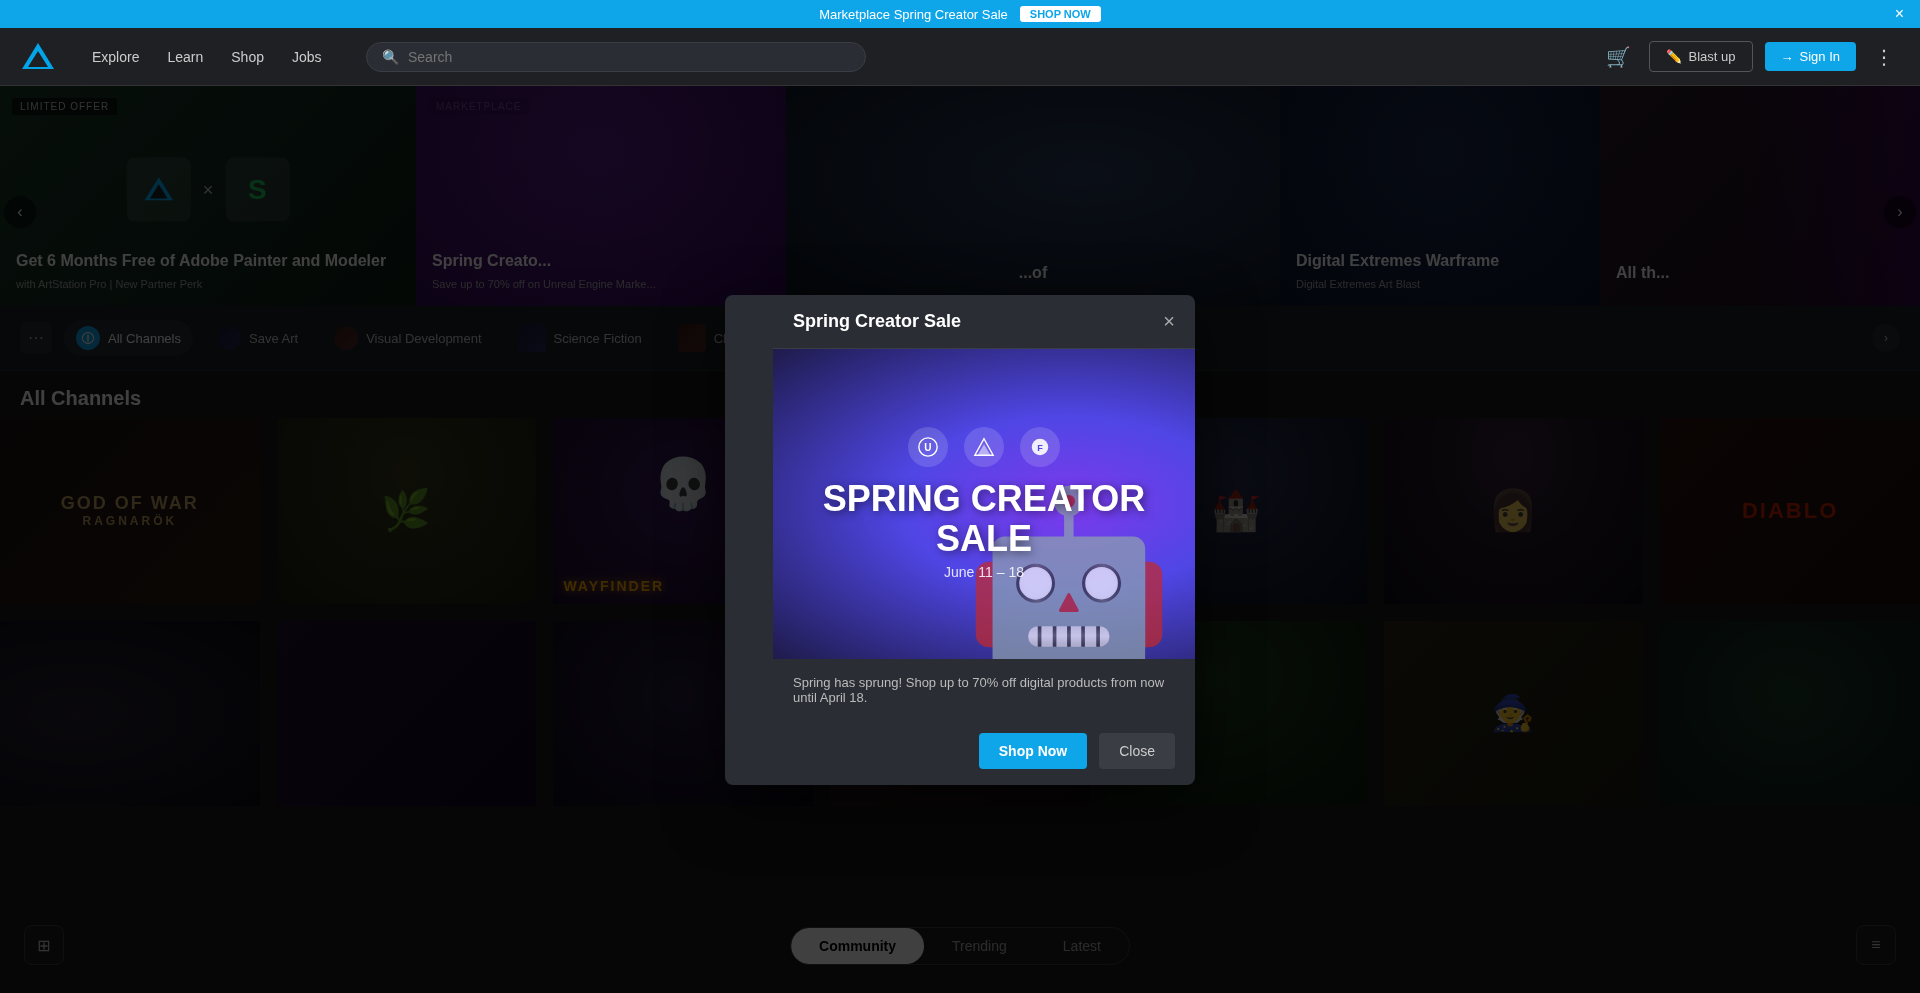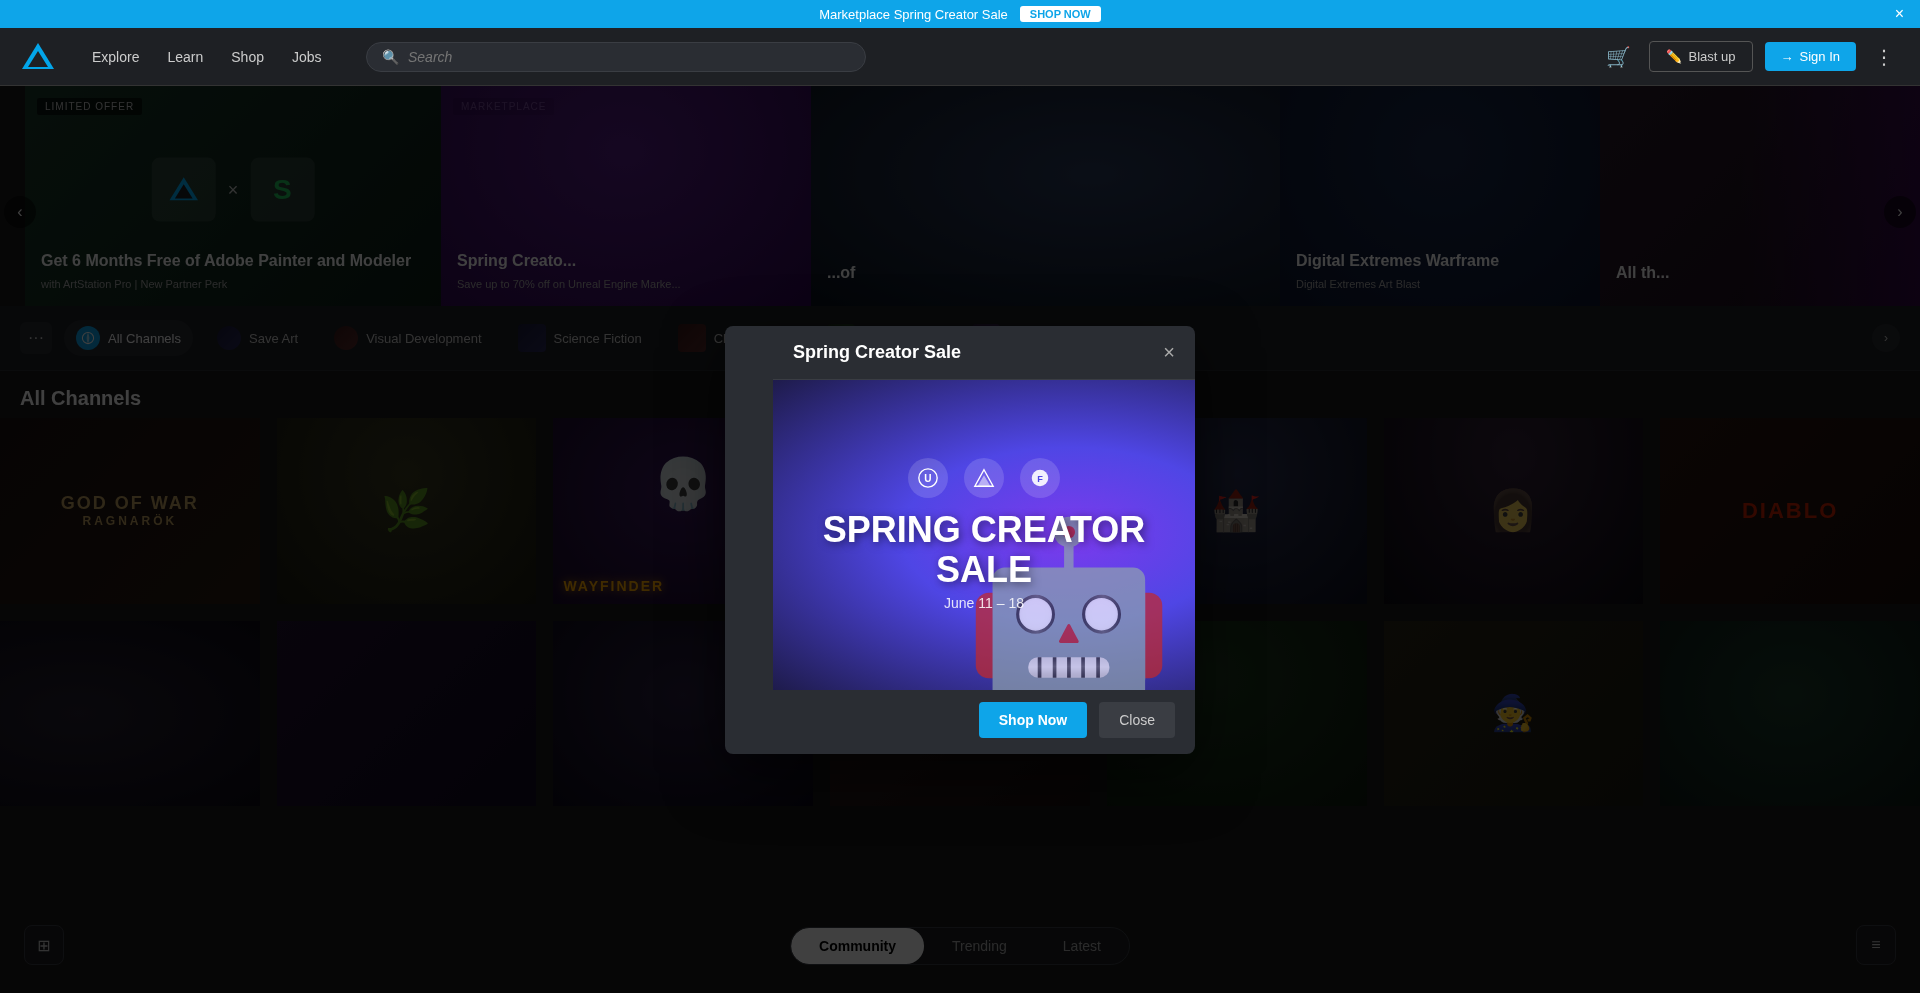--- a/index.html
+++ b/index.html
@@ -89,7 +89,6 @@
       font-size: 14px;
       outline: none;
       flex: 1;
-      font-style: italic;
     }
     .nav-spacer { flex: 1; }
     .nav-actions {

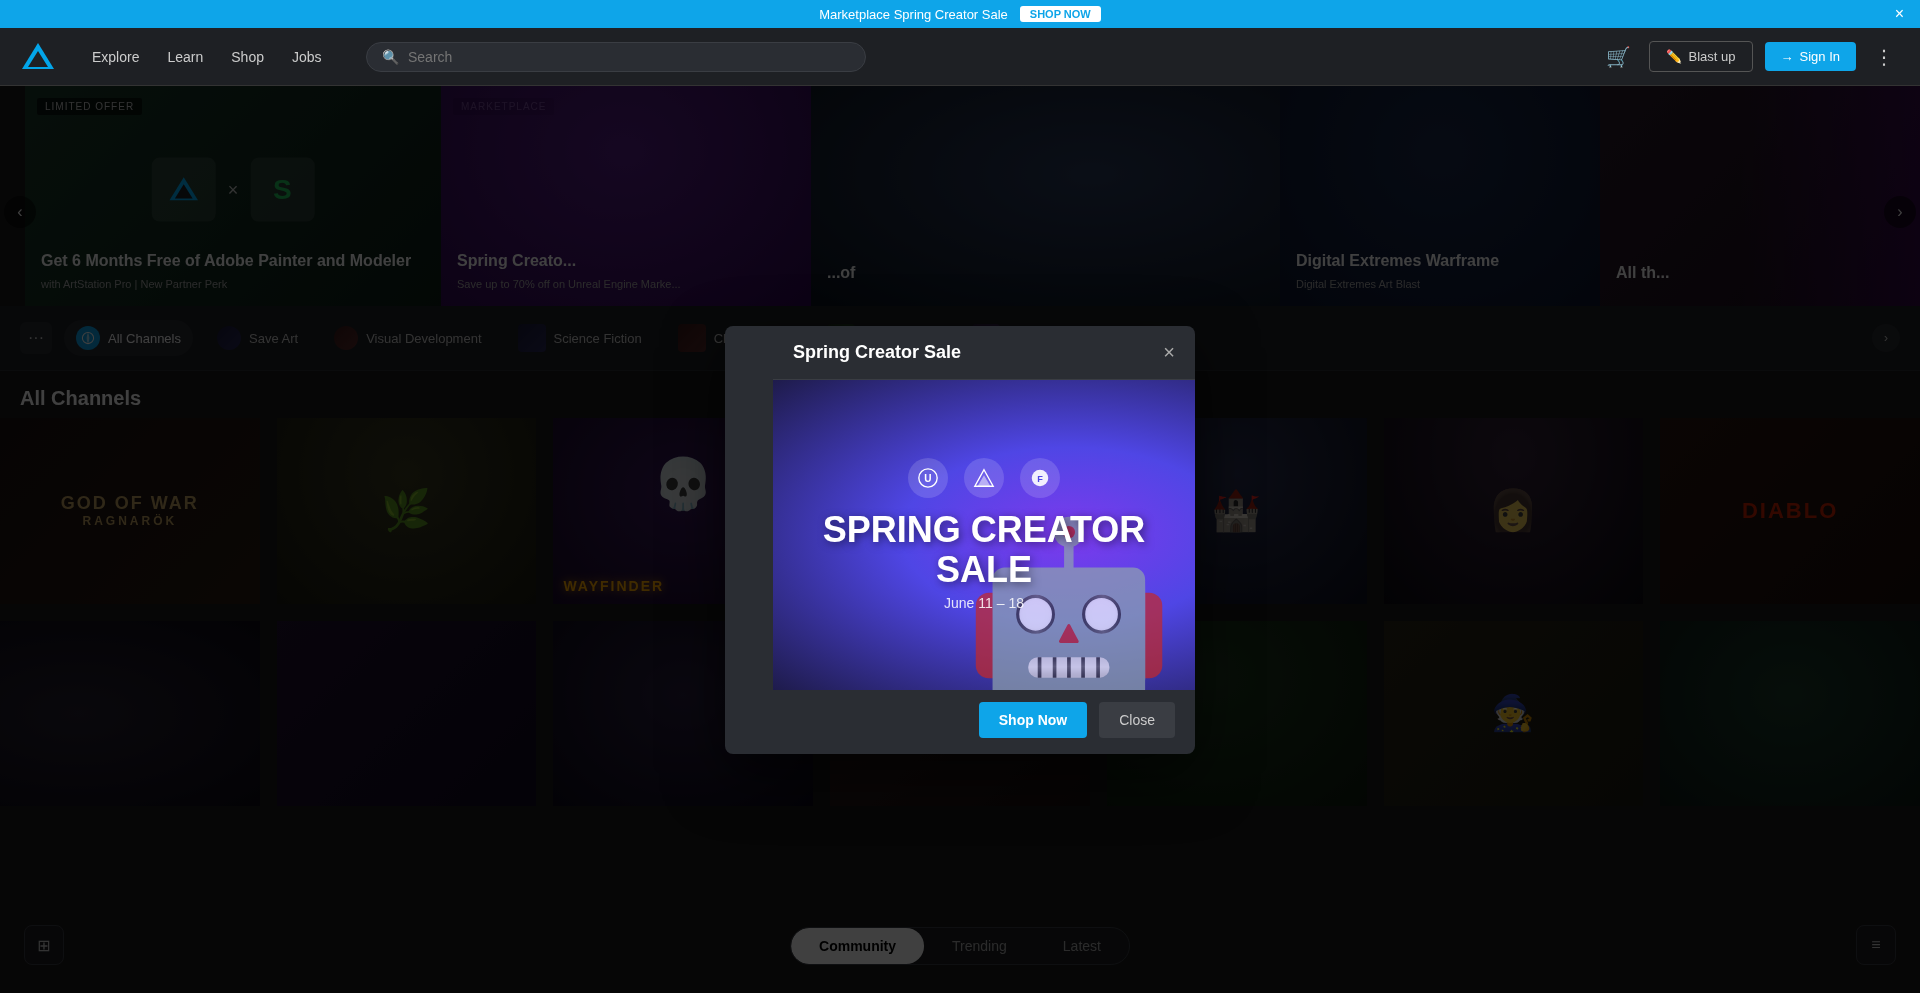--- a/index.html
+++ b/index.html
@@ -155,7 +155,7 @@
       overflow: hidden;
       flex-shrink: 0;
     }
-    .hero-card-1 { width: 416px; background: linear-gradient(135deg, #1a3a2a 0%, #0d1f16 100%); margin-left: 25px; }
+    .hero-card-1 { width: 416px; background: linear-gradient(135deg, #1a3a2a 0%, #0d1f16 100%); }
     .hero-card-2 { width: 370px; background: linear-gradient(135deg, #2a1a3a 0%, #1a0d2a 100%); }
     .hero-card-right1 { width: 320px; background: linear-gradient(135deg, #1a1a2a 0%, #0d0d1f 100%); }
 

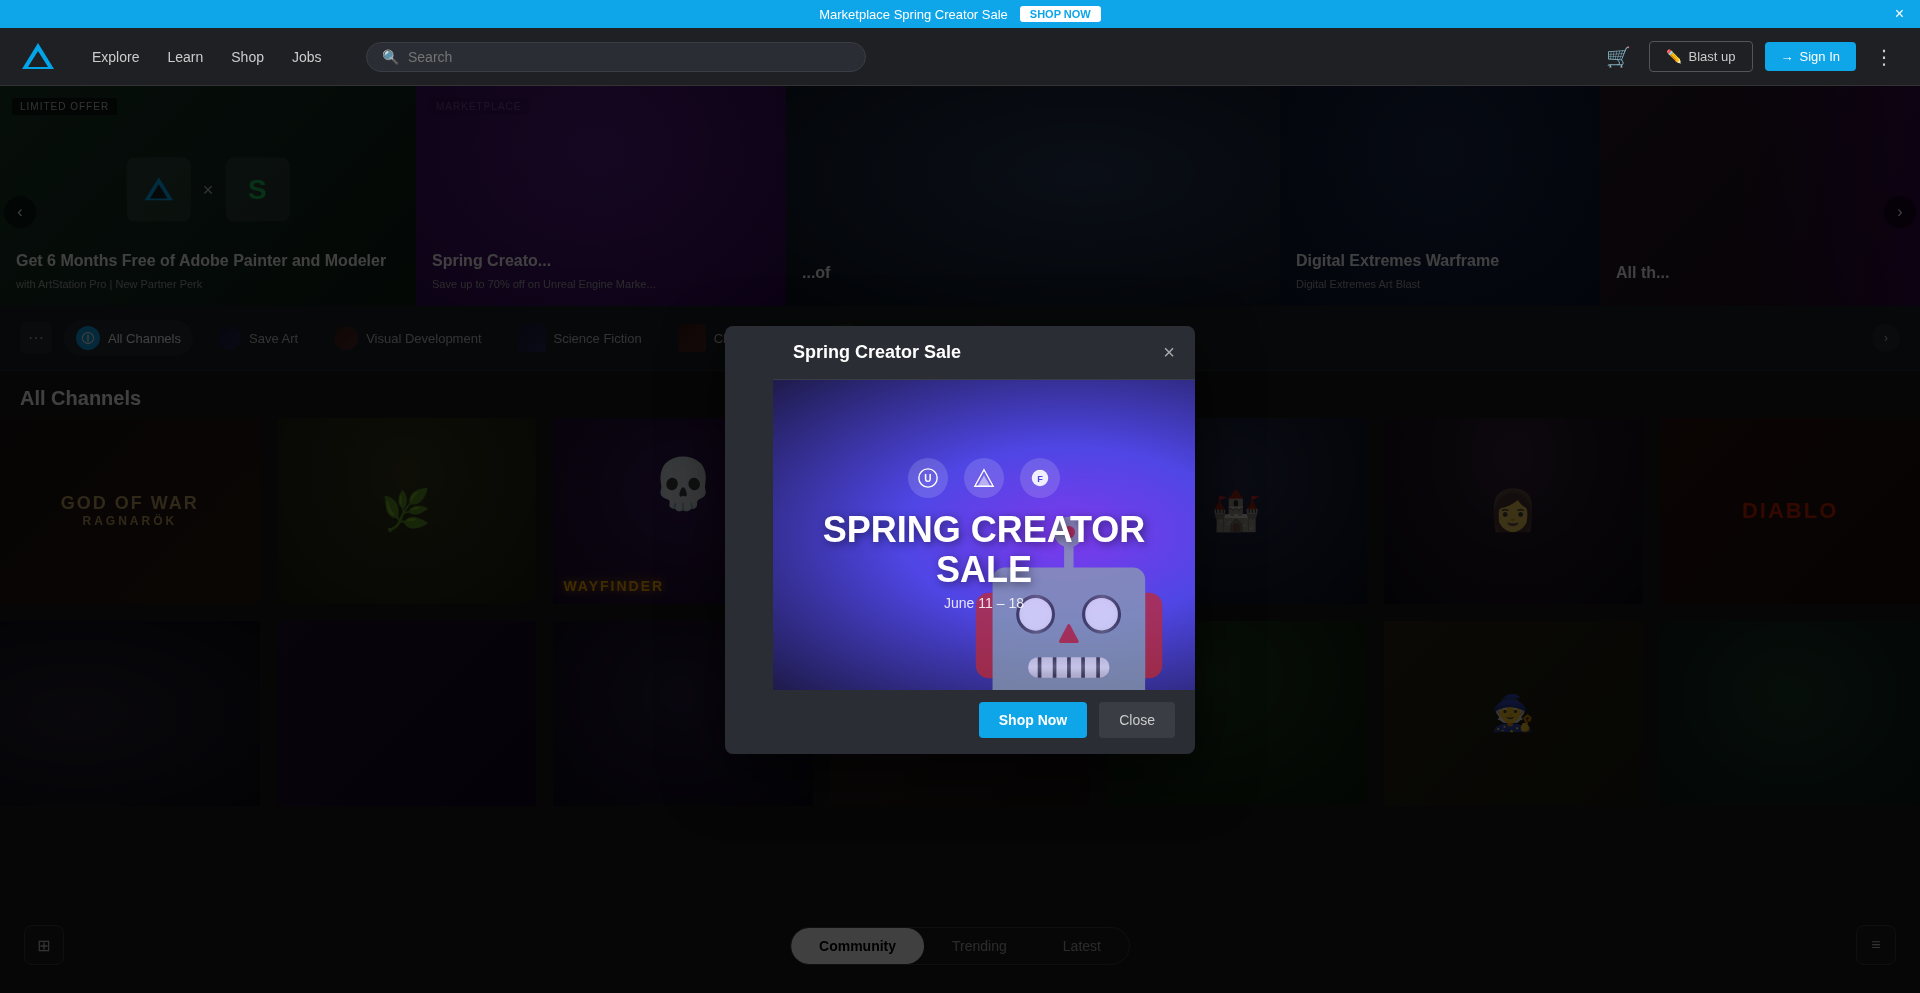--- a/index.html
+++ b/index.html
@@ -597,7 +597,7 @@
       </div>
     </div>
 
-    <div class="hero-card" style="flex:1;background:linear-gradient(135deg,#1a2535,#0d1520);position:relative;overflow:hidden;">
+    <div class="hero-card" style="flex:1;background:linear-gradient(135deg,#1a2535,#0d1520);position:relative;overflow:hidden;text-align:center;">
       <span class="hero-badge">Ad</span>
       <div style="position:absolute;inset:0;background:radial-gradient(ellipse at 60% 40%, #2a3a5a 0%, #0d1520 100%);"></div>
       <div class="hero-card-content">

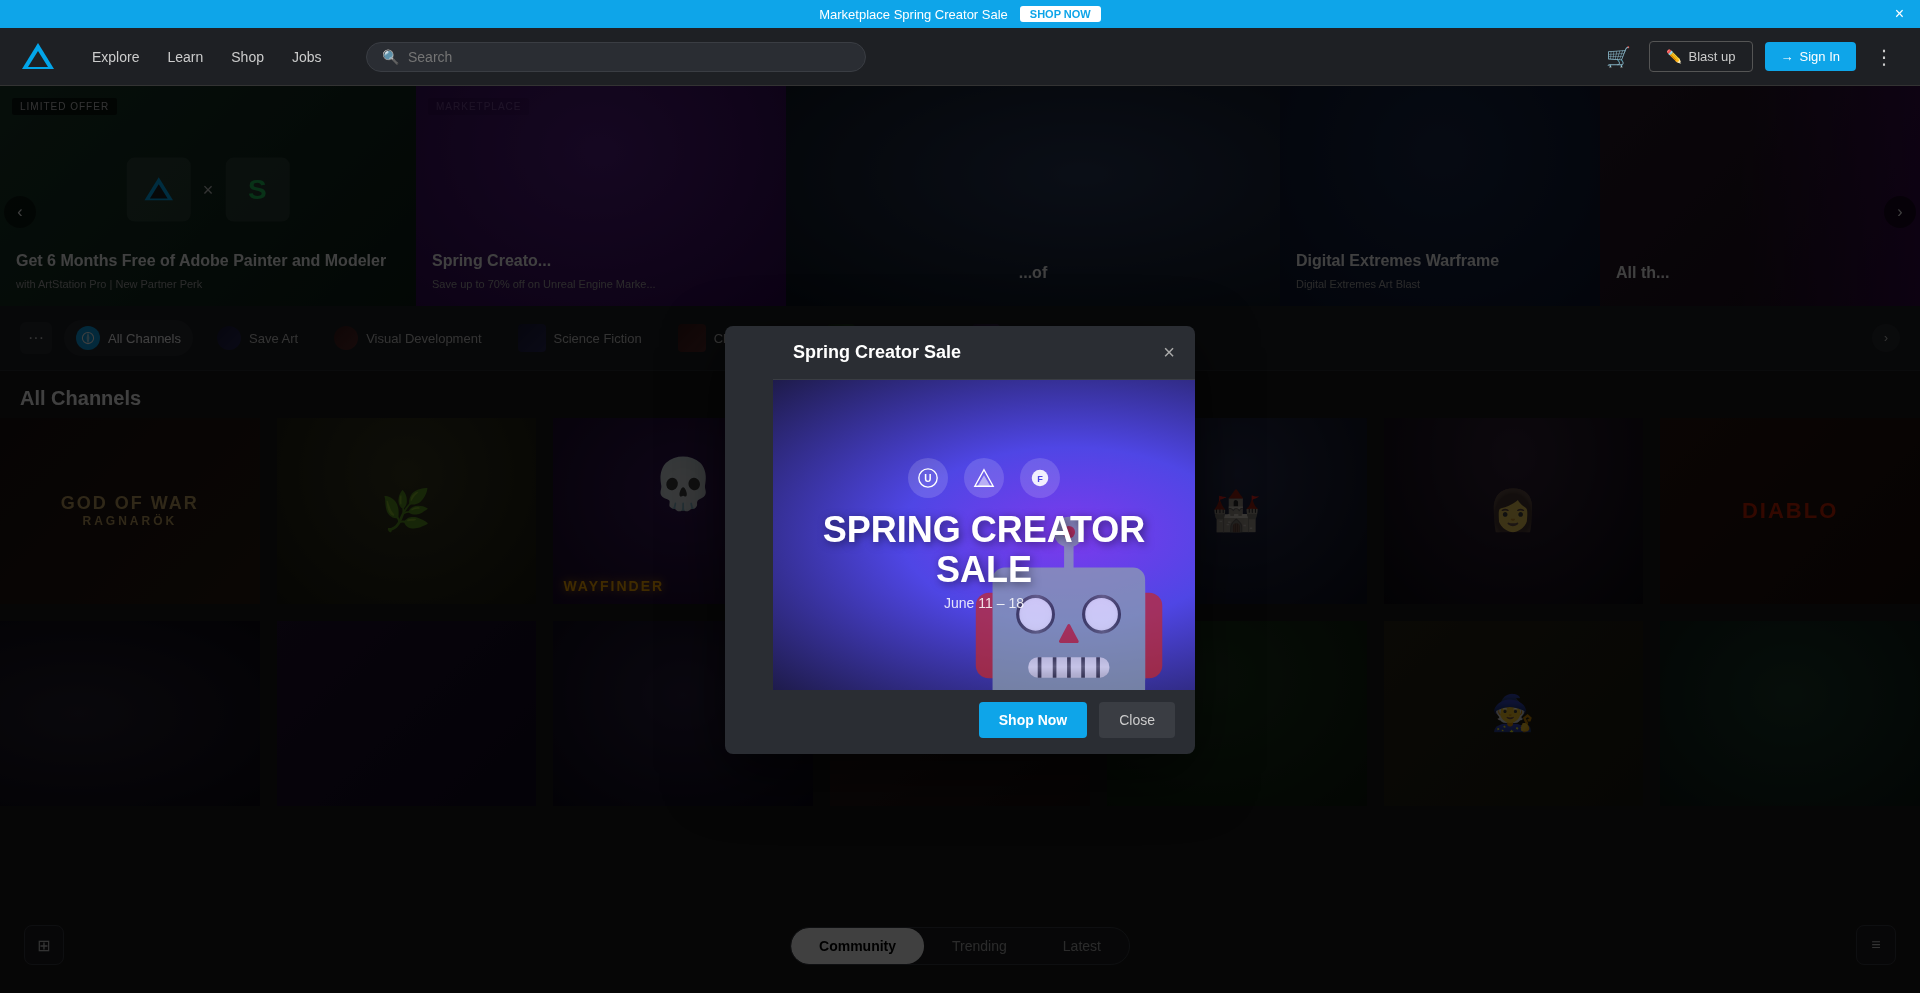--- a/index.html
+++ b/index.html
@@ -795,6 +795,9 @@
         </div>
       </div>
 
+      <div class="modal-body">
+        <span>Spring has sprung!  Shop up to 70% off digital products from now until April 18.</span>
+      </div>
 
       <div class="modal-footer">
         <button class="btn-primary">Shop Now</button>

